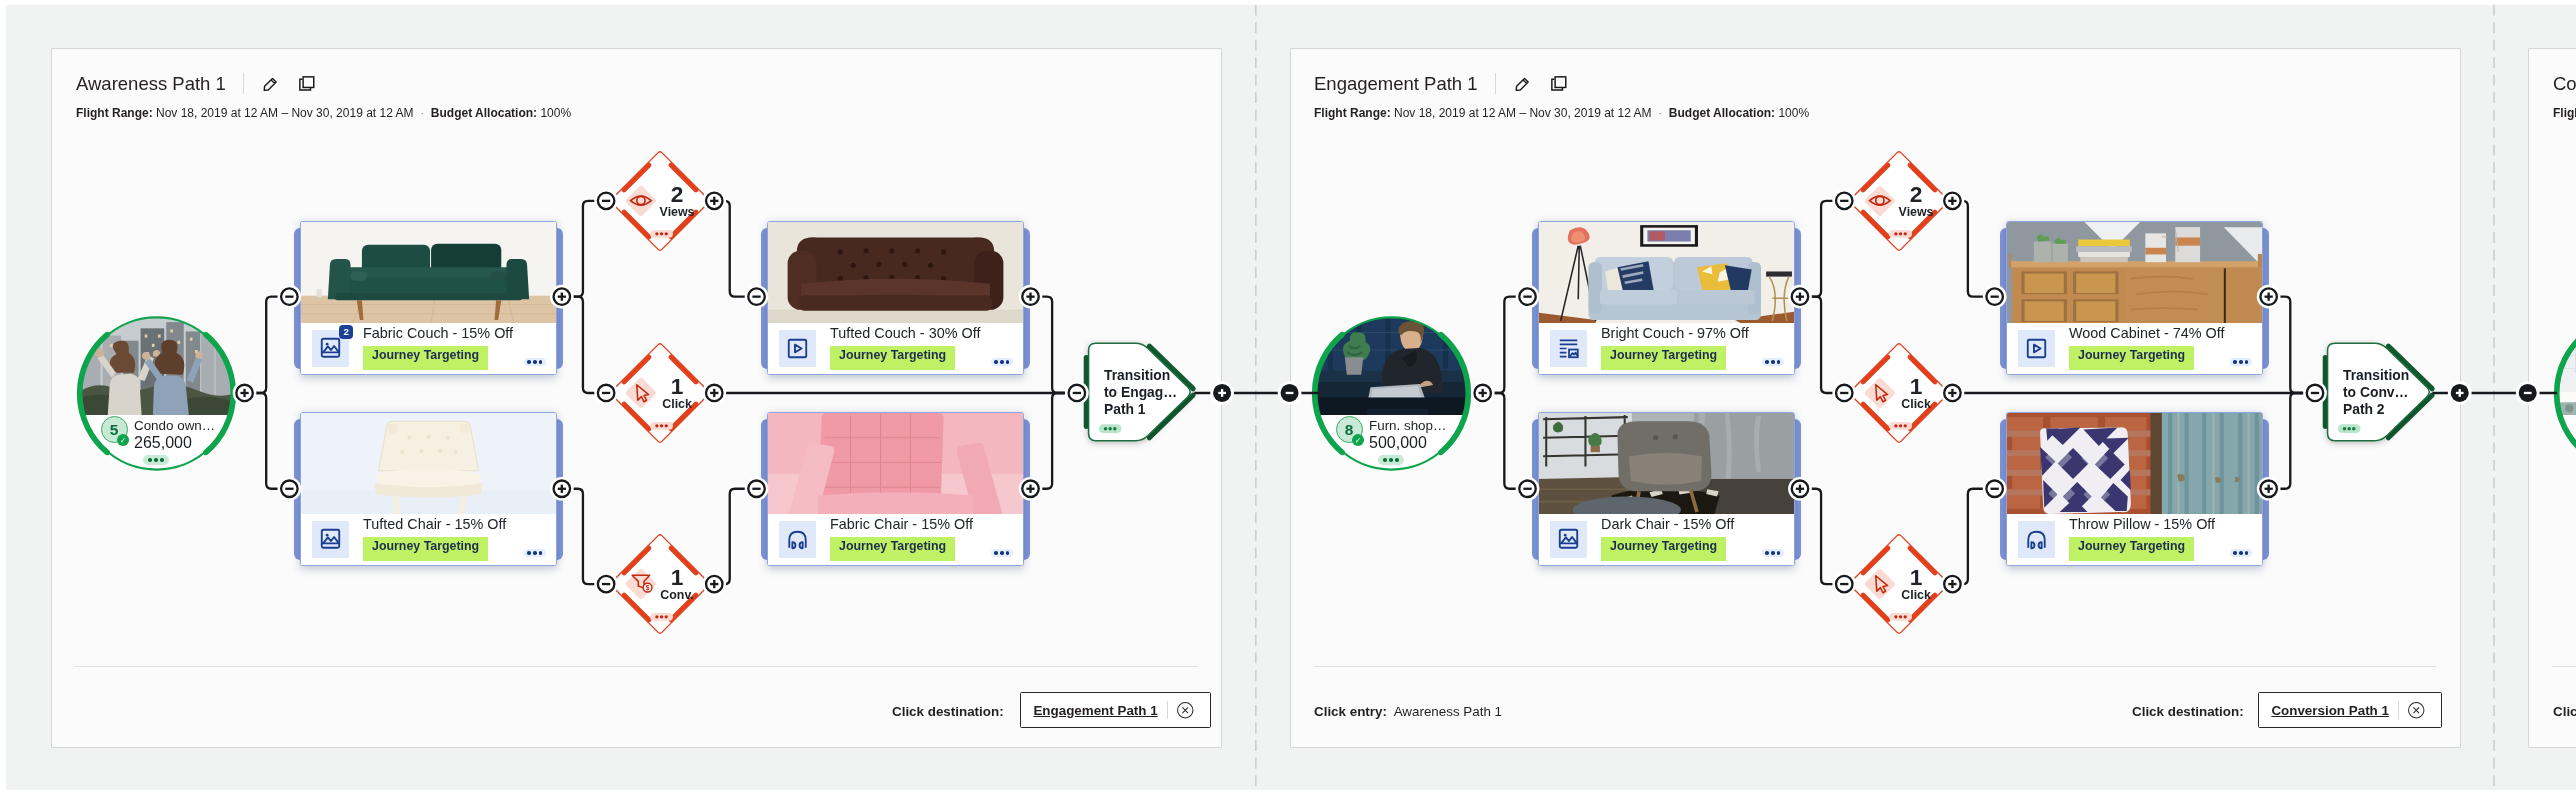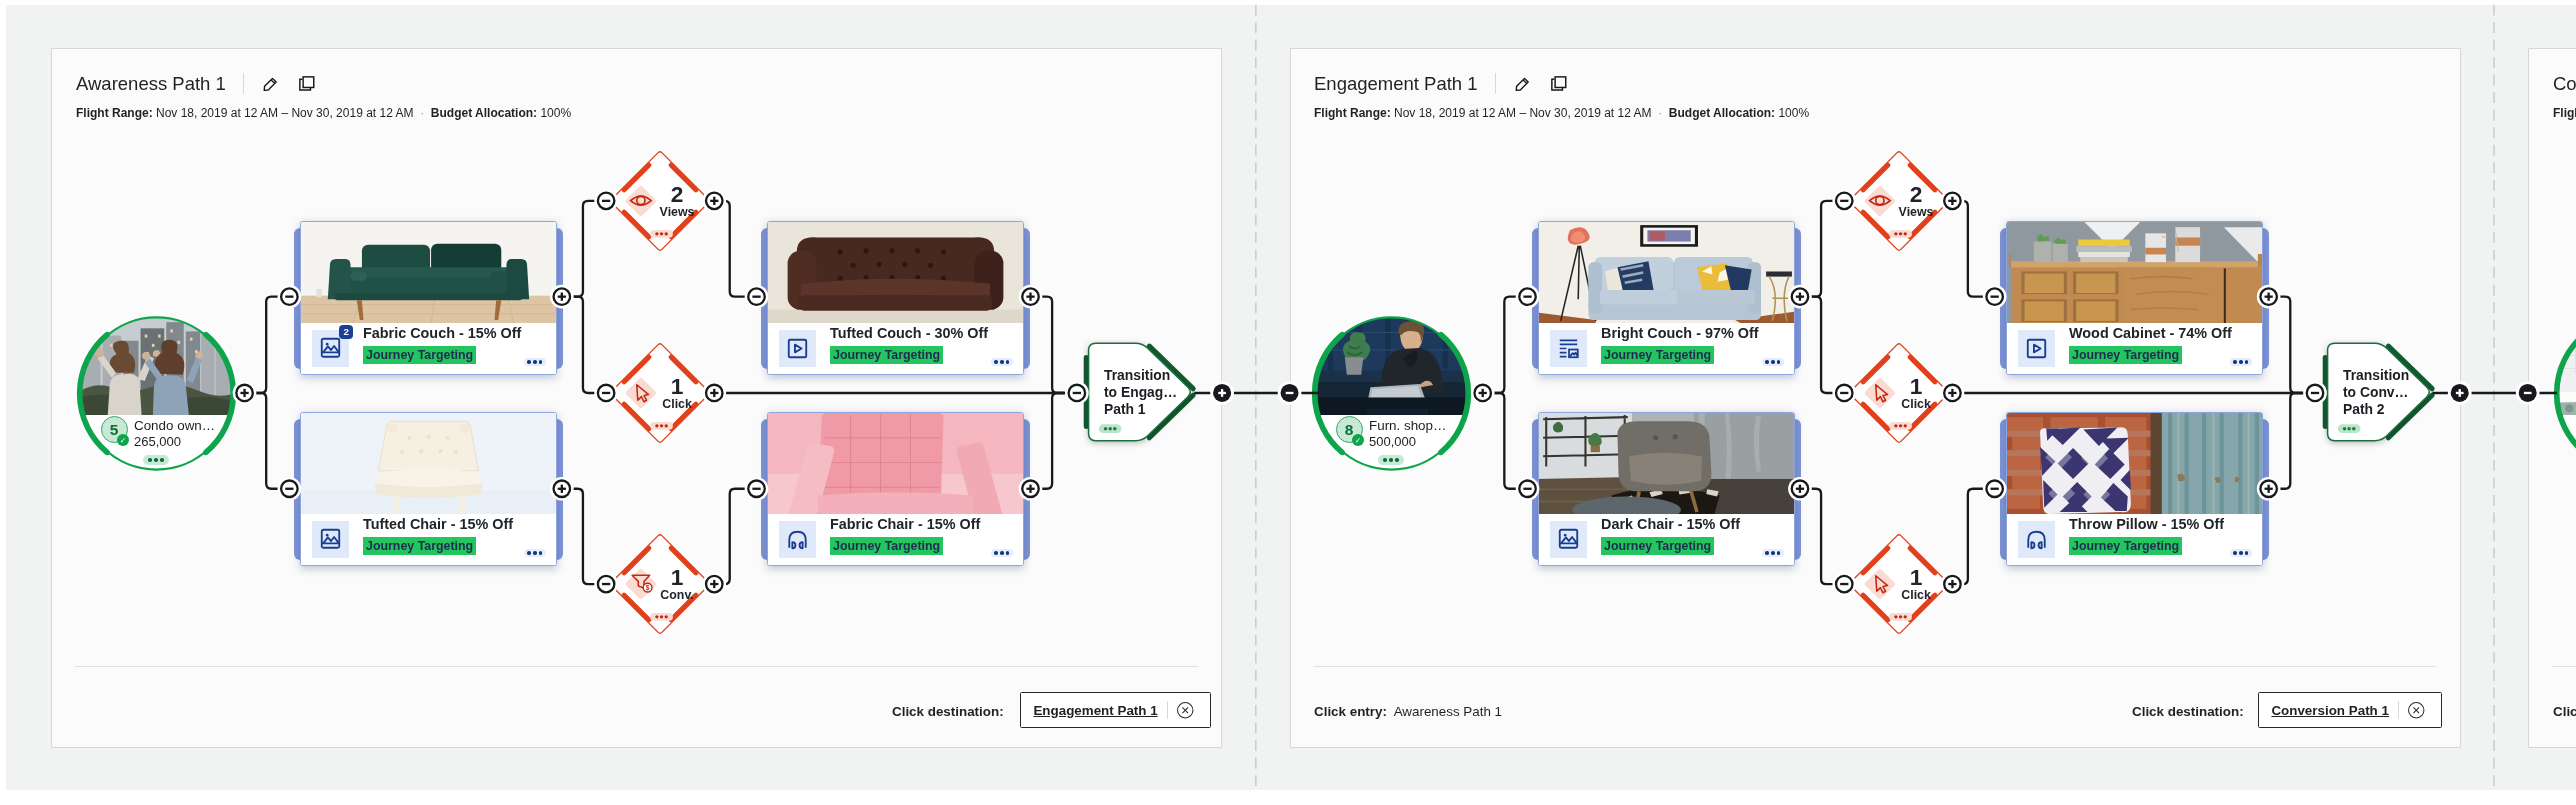--- a/index.html
+++ b/index.html
@@ -22,7 +22,7 @@
 .crow{position:absolute;left:0;top:101px;width:255px;height:51px;background:#fff}
 .tile{position:absolute;left:11.3px;top:6.7px;width:37px;height:37px;background:#dfe9fa}
 .badge2{position:absolute;left:38px;top:2.1px;width:14.4px;height:14.4px;border-radius:4.1px;background:#1c4096;color:#fff;font-weight:bold;font-size:9.8px;text-align:center;line-height:14.4px}
-.ctitle{position:absolute;left:62px;top:1.5px;font-size:14.4px;font-weight:bold;color:#212529;white-space:nowrap}
+.ctitle{position:absolute;left:62px;top:1.5px;font-size:14.4px;font-weight:normal;color:#212529;white-space:nowrap}
 .chip{position:absolute;left:62px;top:23px;height:18px;background:#22c55e;color:#1f2c50;font-weight:bold;font-size:12.4px;line-height:18px;padding:0 3px;white-space:nowrap}
 .cdots{position:absolute;right:10.3px;bottom:7.7px;width:22px;height:8.2px;border-radius:4.1px;background:#e4edfc;display:flex;align-items:center;justify-content:center;gap:2.1px}
 .cdots i{width:3.6px;height:3.6px;border-radius:50%;background:#16357f;display:block}

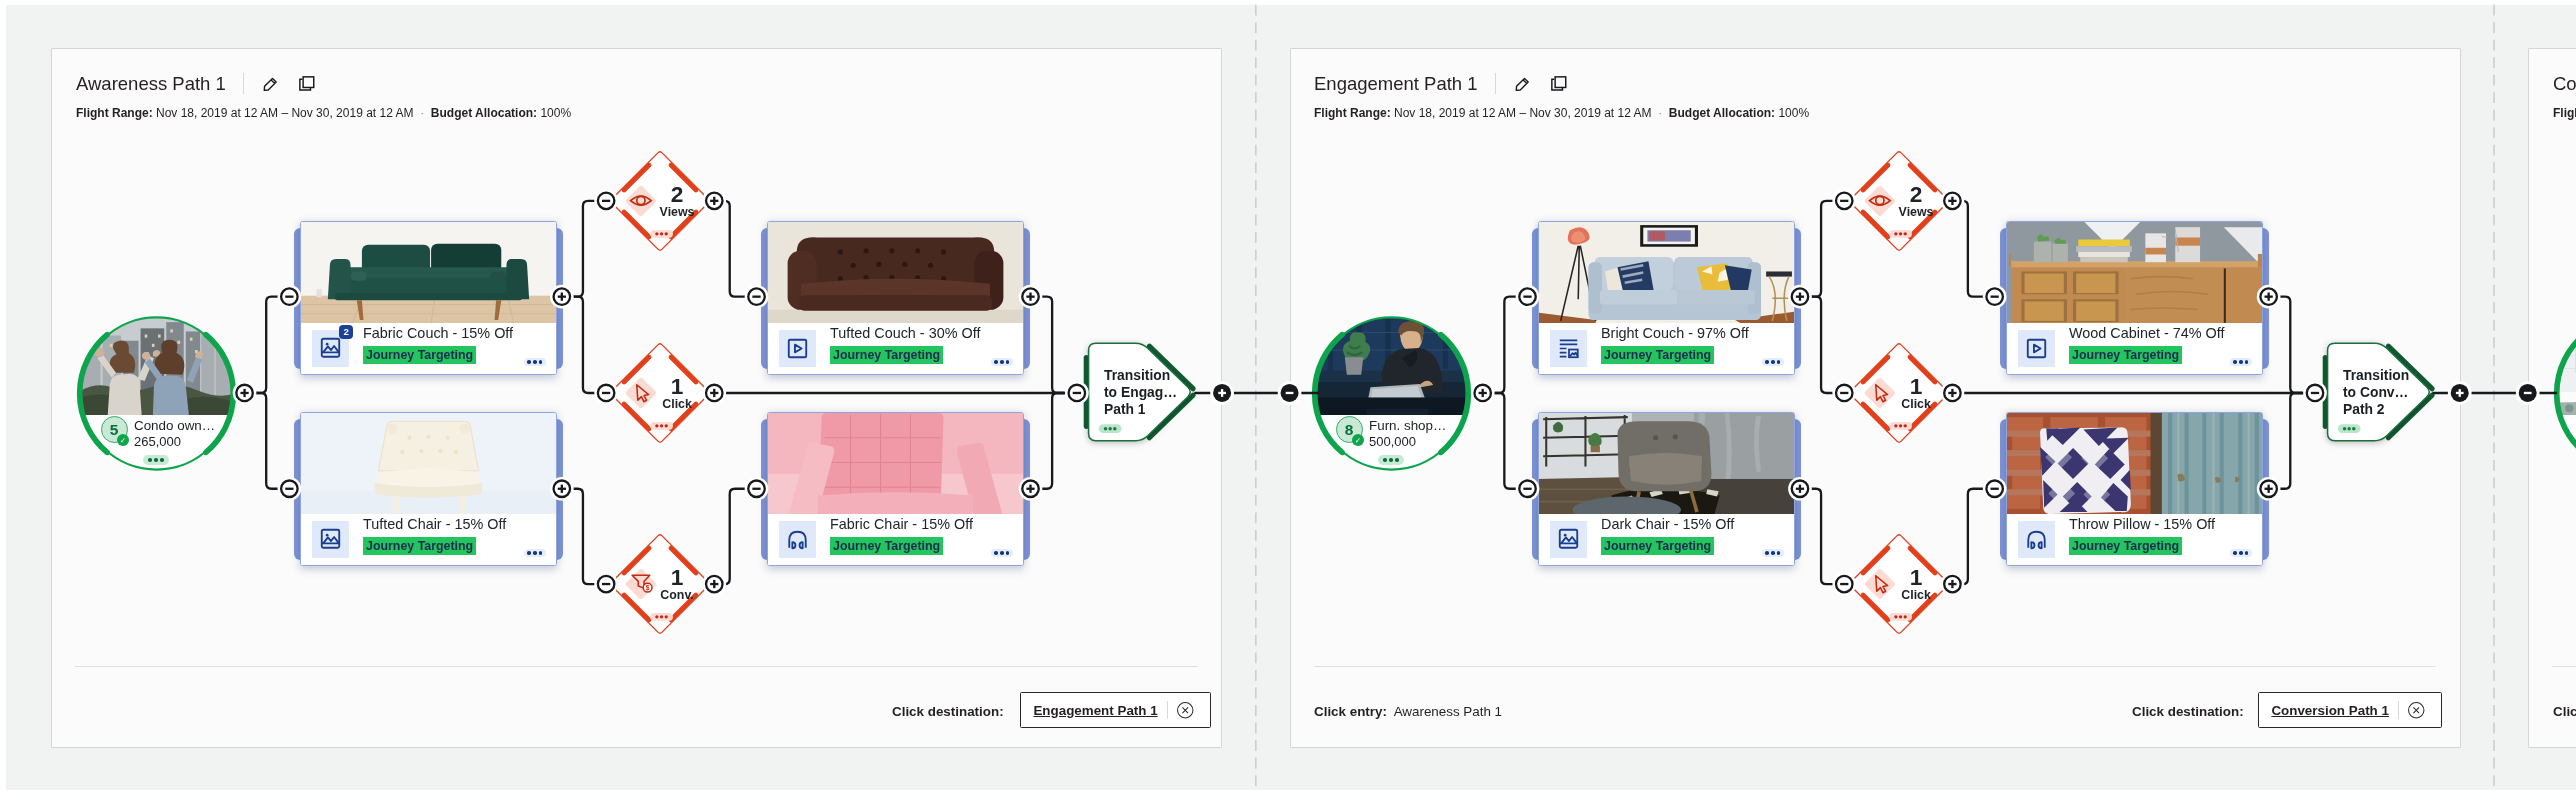--- a/index.html
+++ b/index.html
@@ -23,7 +23,7 @@
 .tile{position:absolute;left:11.3px;top:6.7px;width:37px;height:37px;background:#dfe9fa}
 .badge2{position:absolute;left:38px;top:2.1px;width:14.4px;height:14.4px;border-radius:4.1px;background:#1c4096;color:#fff;font-weight:bold;font-size:9.8px;text-align:center;line-height:14.4px}
 .ctitle{position:absolute;left:62px;top:1.5px;font-size:14.4px;font-weight:normal;color:#212529;white-space:nowrap}
-.chip{position:absolute;left:62px;top:23px;height:18px;background:#22c55e;color:#1f2c50;font-weight:bold;font-size:12.4px;line-height:18px;padding:0 3px;white-space:nowrap}
+.chip{position:absolute;left:62px;top:23px;height:24px;background:#bef264;color:#1f2c50;font-weight:bold;font-size:12.4px;line-height:18px;padding:0 9px;white-space:nowrap}
 .cdots{position:absolute;right:10.3px;bottom:7.7px;width:22px;height:8.2px;border-radius:4.1px;background:#e4edfc;display:flex;align-items:center;justify-content:center;gap:2.1px}
 .cdots i{width:3.6px;height:3.6px;border-radius:50%;background:#16357f;display:block}
 .acircle{width:152px;height:152px;border-radius:50%;background:#fff;overflow:hidden}

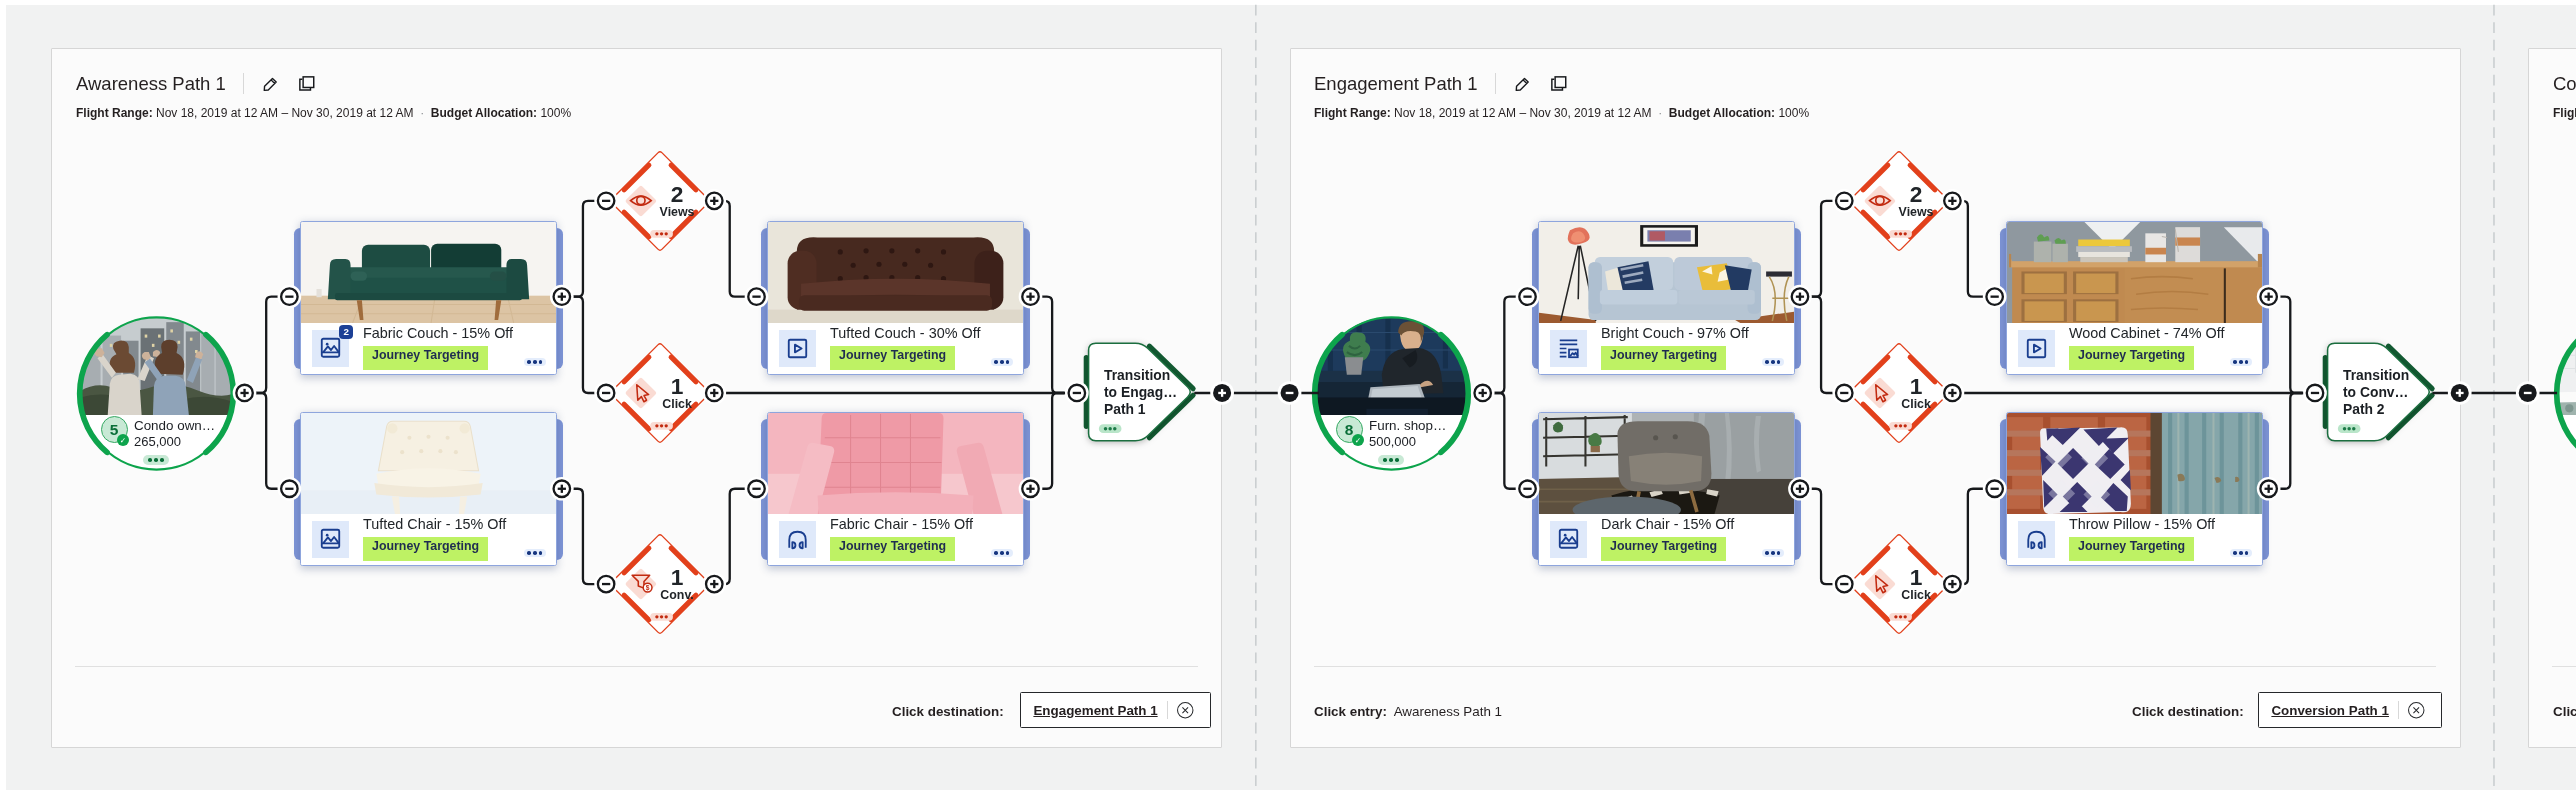--- a/index.html
+++ b/index.html
@@ -28,7 +28,7 @@
 .cdots i{width:3.6px;height:3.6px;border-radius:50%;background:#16357f;display:block}
 .acircle{width:152px;height:152px;border-radius:50%;background:#fff;overflow:hidden}
 .aname{font-size:13.4px;font-weight:normal;color:#1c1f24;white-space:nowrap}
-.acount{font-size:13px;color:#1c1f24;white-space:nowrap}
+.acount{font-size:16px;color:#1c1f24;white-space:nowrap}
 .apill{width:26px;height:10.3px;border-radius:5.2px;background:#c8e9d5;display:flex;align-items:center;justify-content:center;gap:2.6px}
 .apill i{width:3.6px;height:3.6px;border-radius:50%;background:#0a6e38;display:block}
 svg{display:block}

